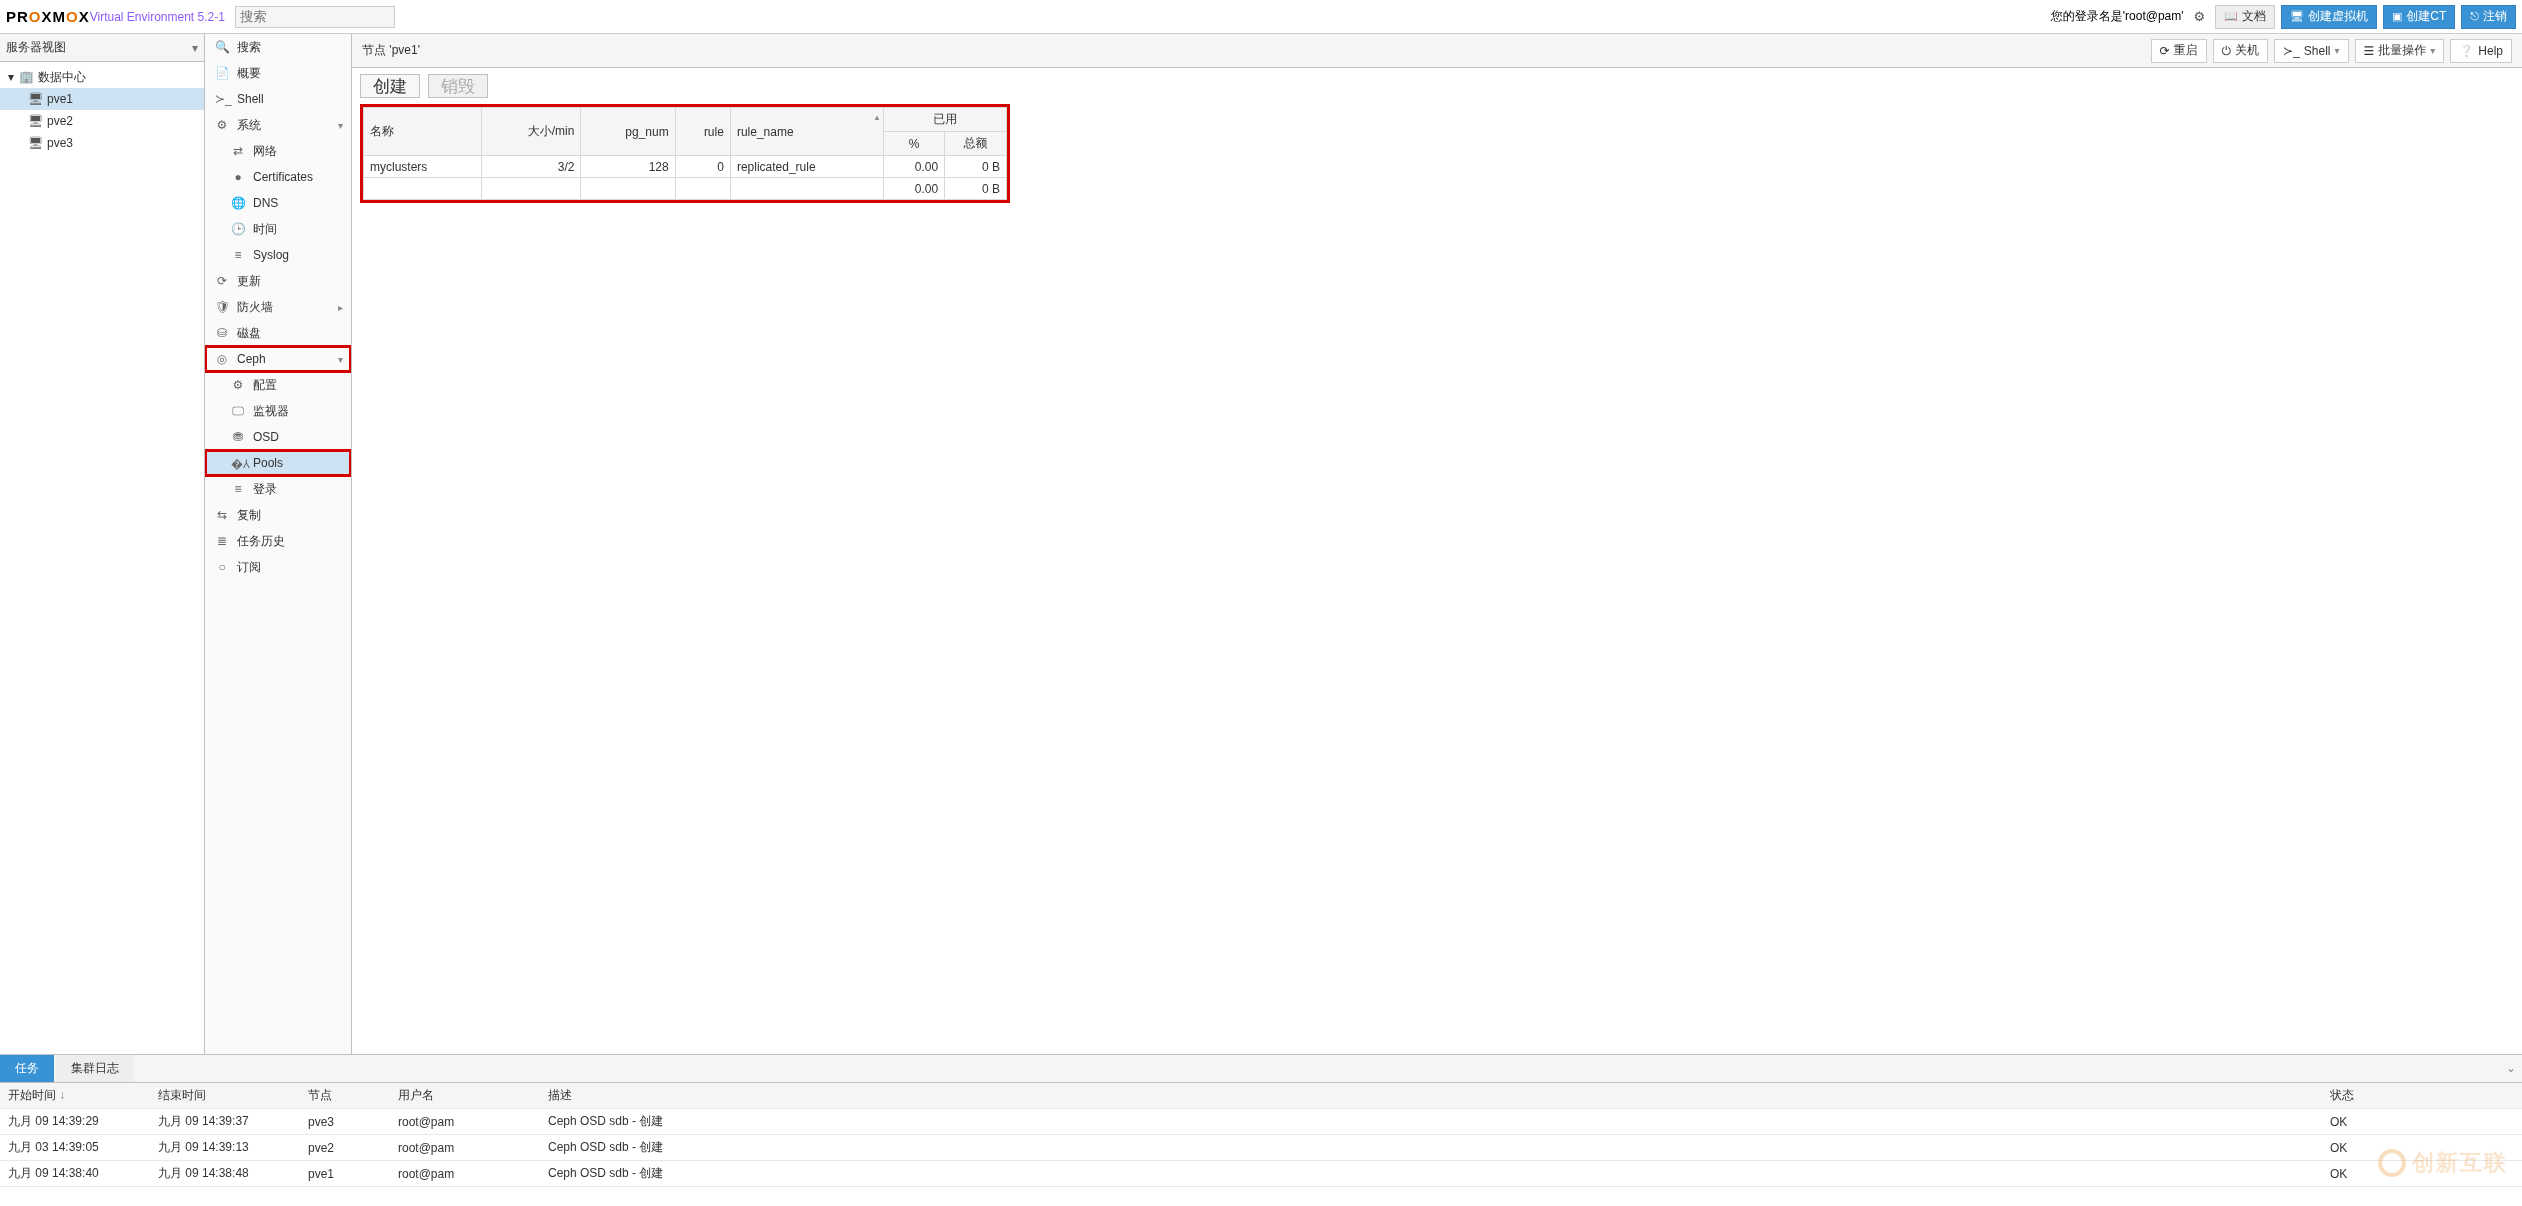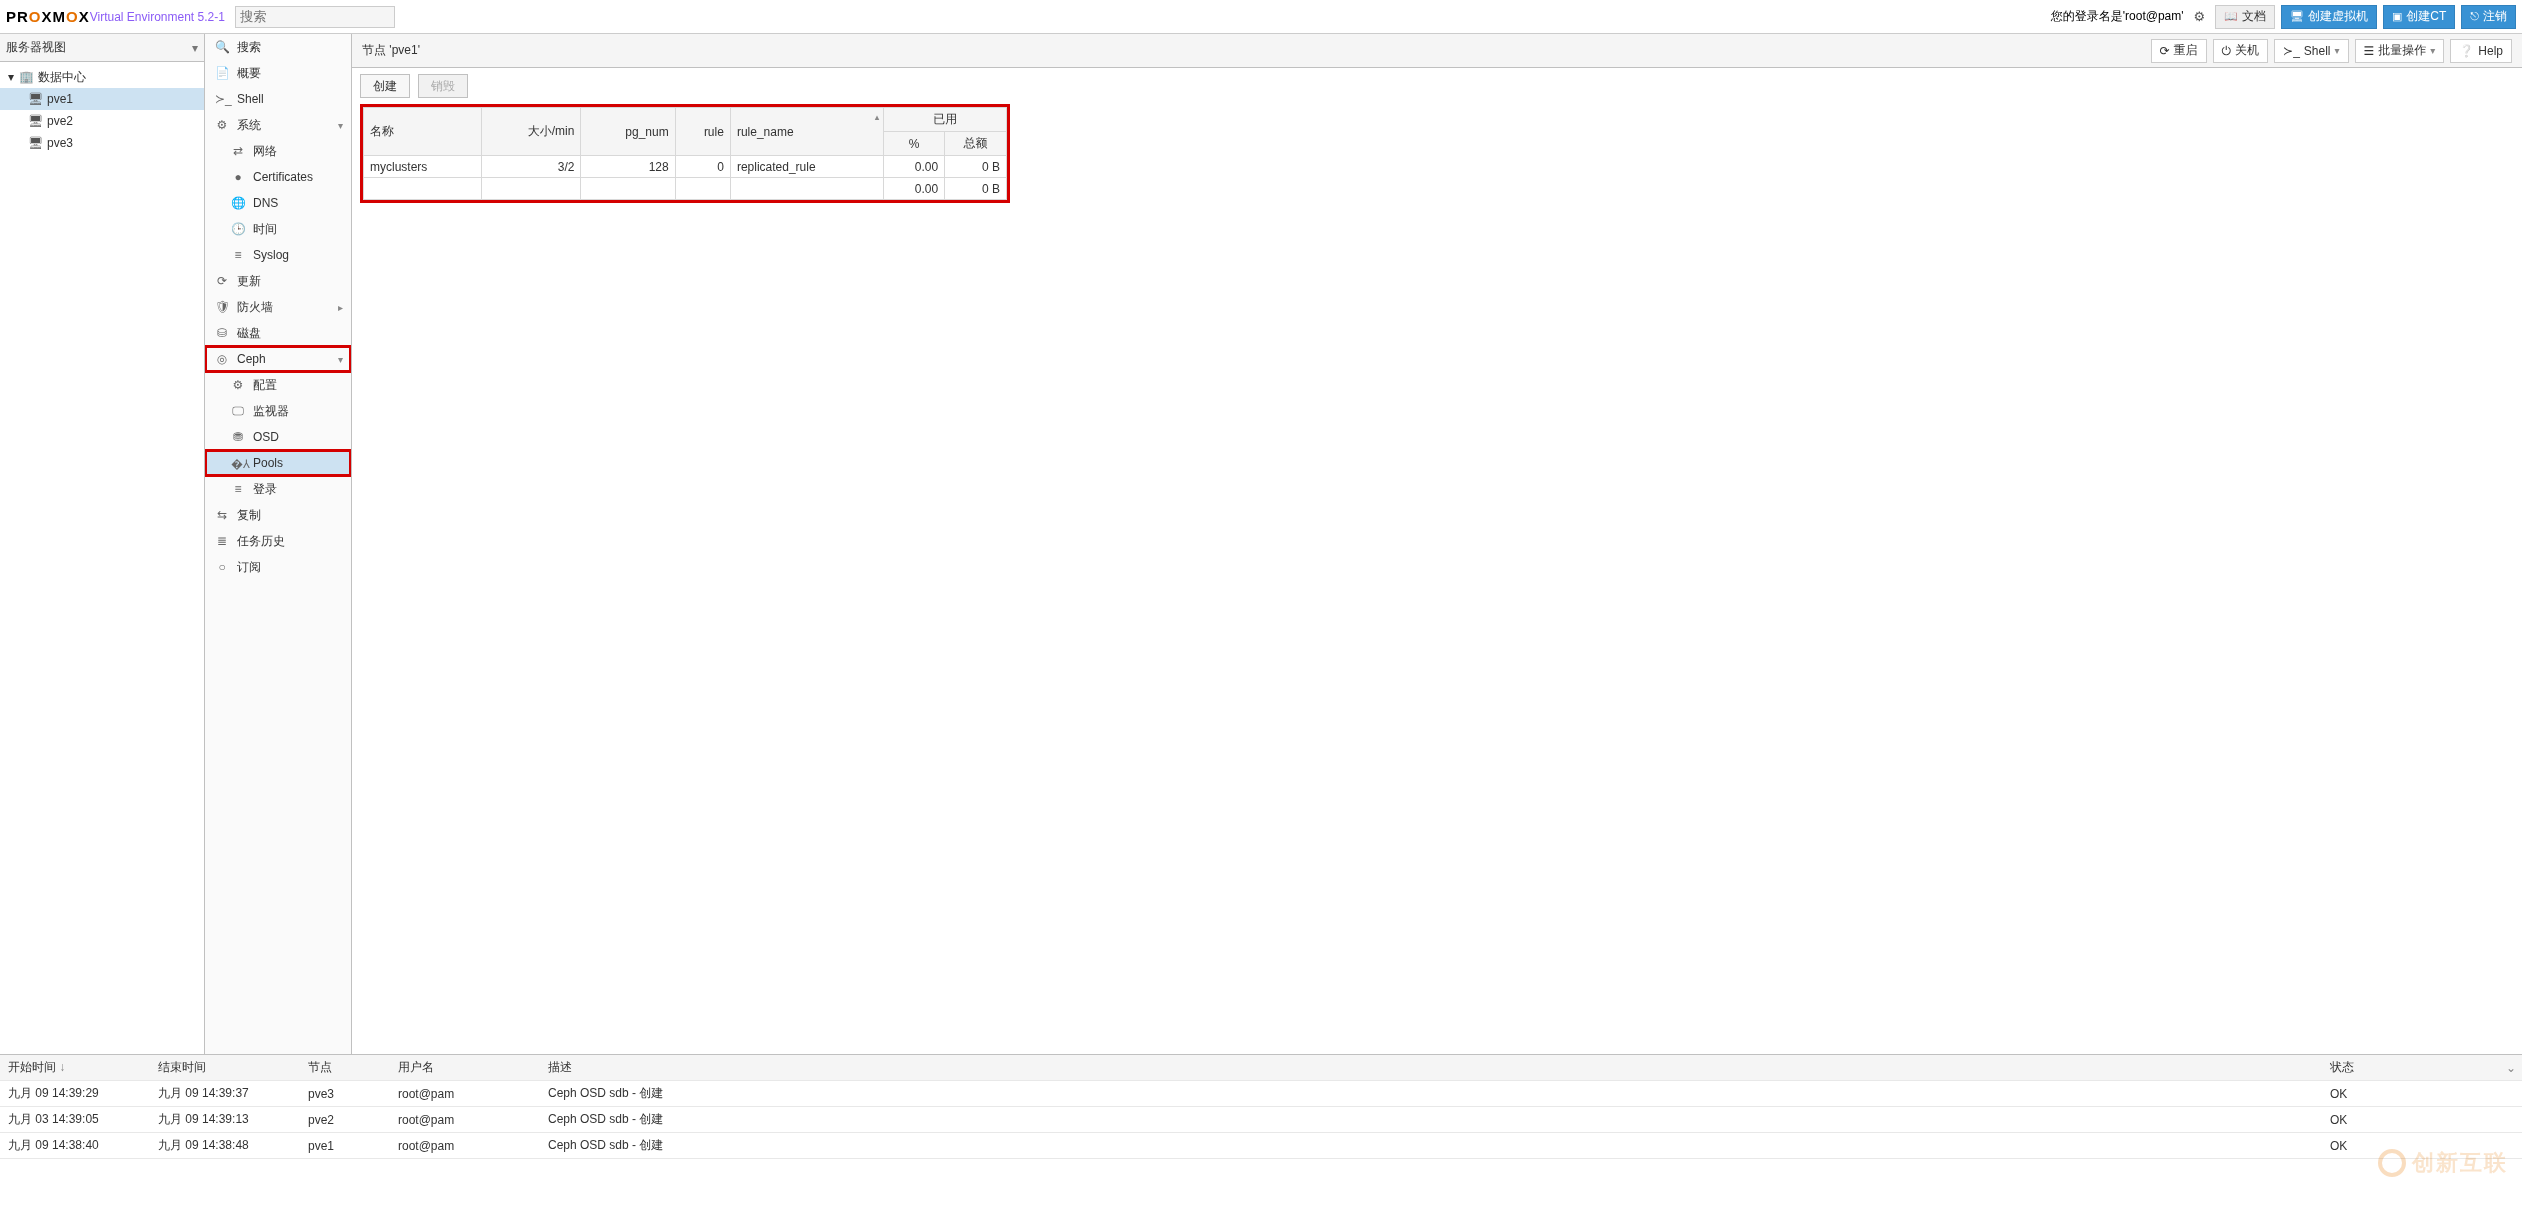--- a/index.html
+++ b/index.html
@@ -42,7 +42,7 @@
 .nb-btn .dd { color:#888; font-size:10px; }
 .content { padding: 6px 8px; }
 .toolbar { display:flex; gap:8px; margin-bottom:6px; }
-.tbtn { height:24px; padding: 0 12px; border:1px solid #c0c0c0; background:#f7f7f7; cursor:pointer; font-size:12px; display:inline-flex; align-items:center; }
+.tbtn { height:24px; padding: 0 12px; border:1px solid #c0c0c0; background:#f7f7f7; cursor:pointer; font-size:17px; display:inline-flex; align-items:center; }
 .tbtn.disabled { color:#aaa; background:#f1f1f1; cursor:default; }
 .grid-wrap { border:3px solid #d40000; border-top:3px solid #d40000; width: 650px; }
 .grid { width:100%; border-collapse:collapse; }

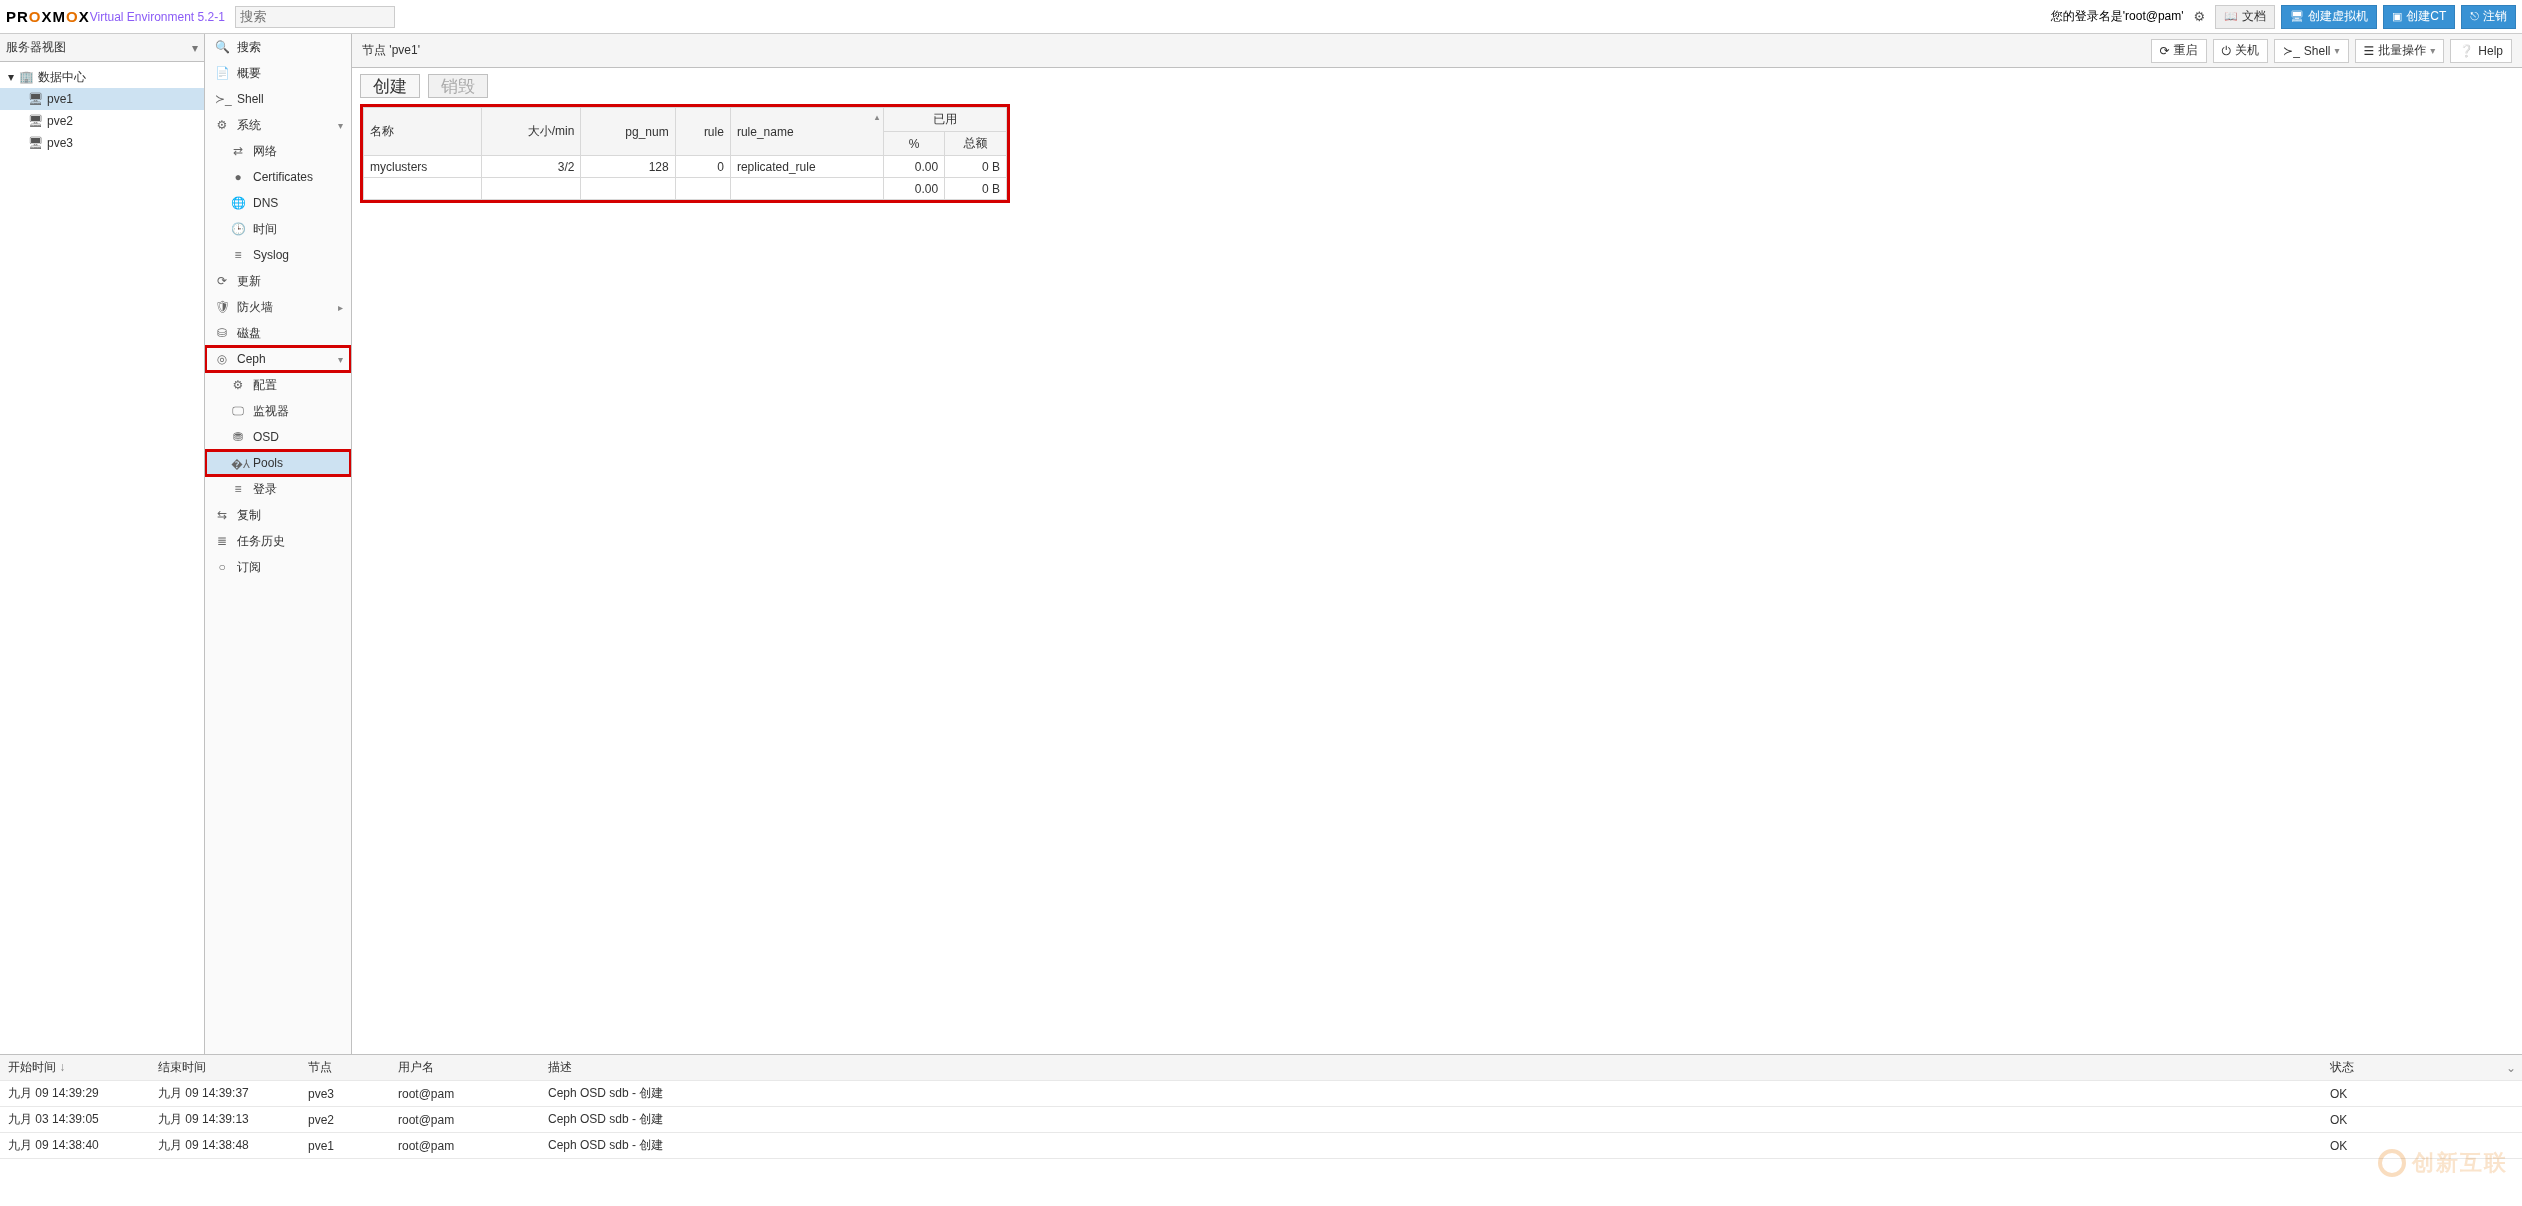--- a/index.html
+++ b/index.html
@@ -296,6 +296,10 @@
 </div>
 
 <div class="bottom-panel">
+  <div class="tabs">
+    <div class="tab sel">任务</div>
+    <div class="tab">集群日志</div>
+  </div>
   <span class="collapse-handle">⌄</span>
   <table class="log-grid">
     <thead>

